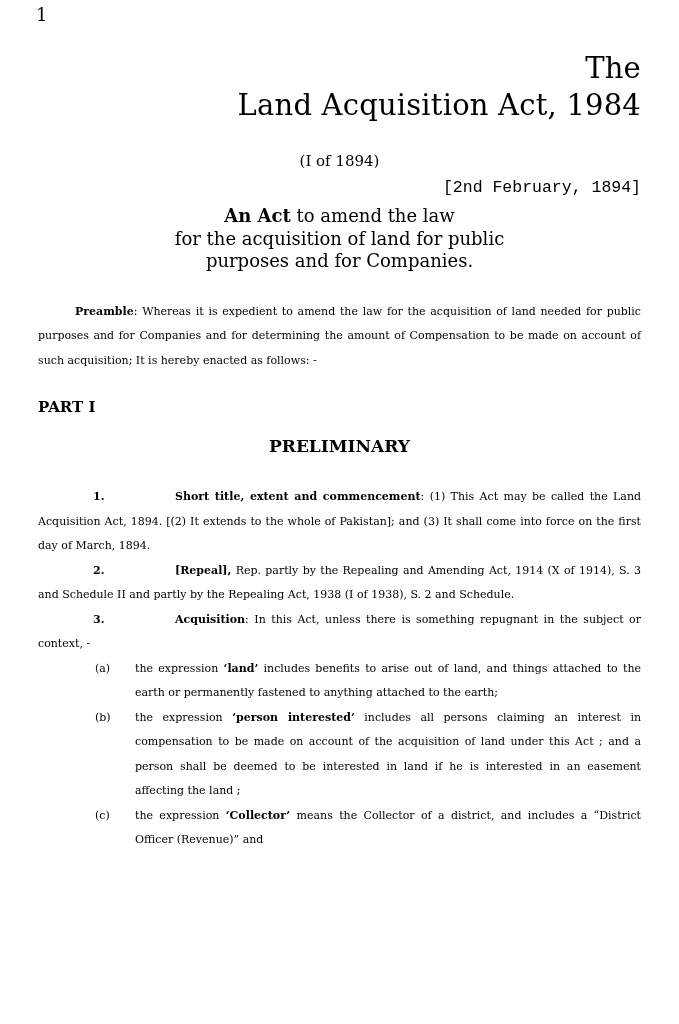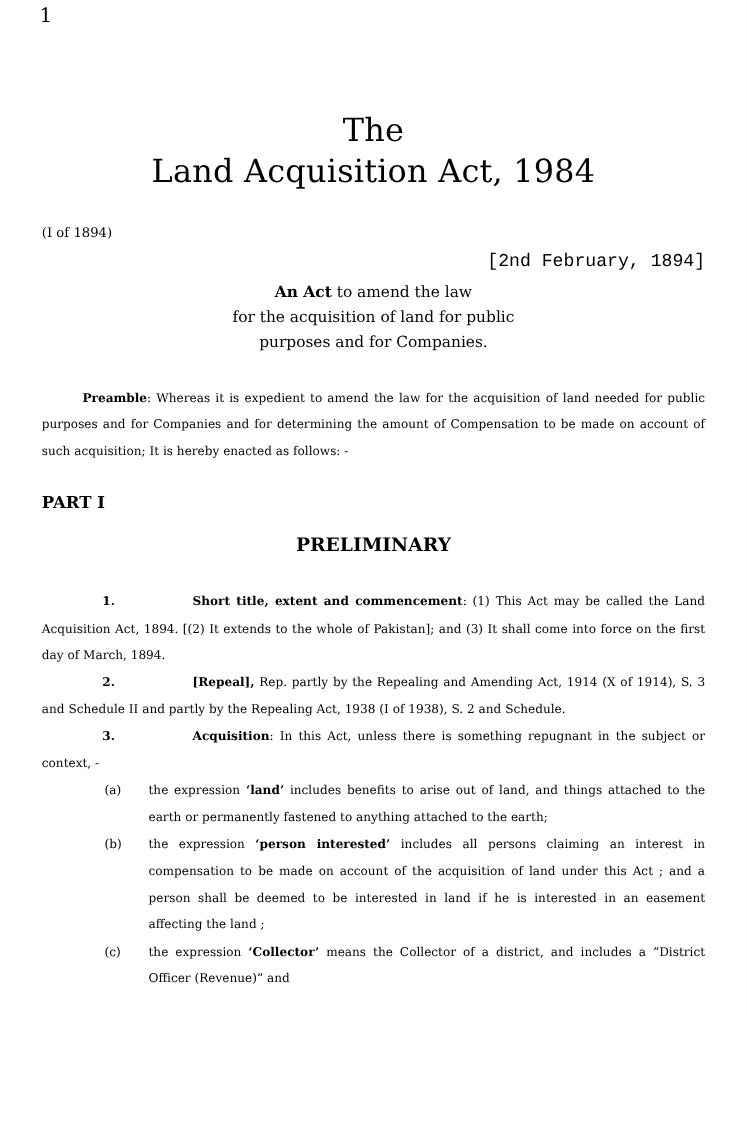--- a/index.html
+++ b/index.html
@@ -29,8 +29,8 @@
     padding: 0 38px;
   }
   .doc-title {
-    margin-top: 100px;
-    text-align: center;
+    margin-top: 50px;
+    text-align: right;
     font-size: 29px;
     line-height: 37px;
     letter-spacing: 0.2px;

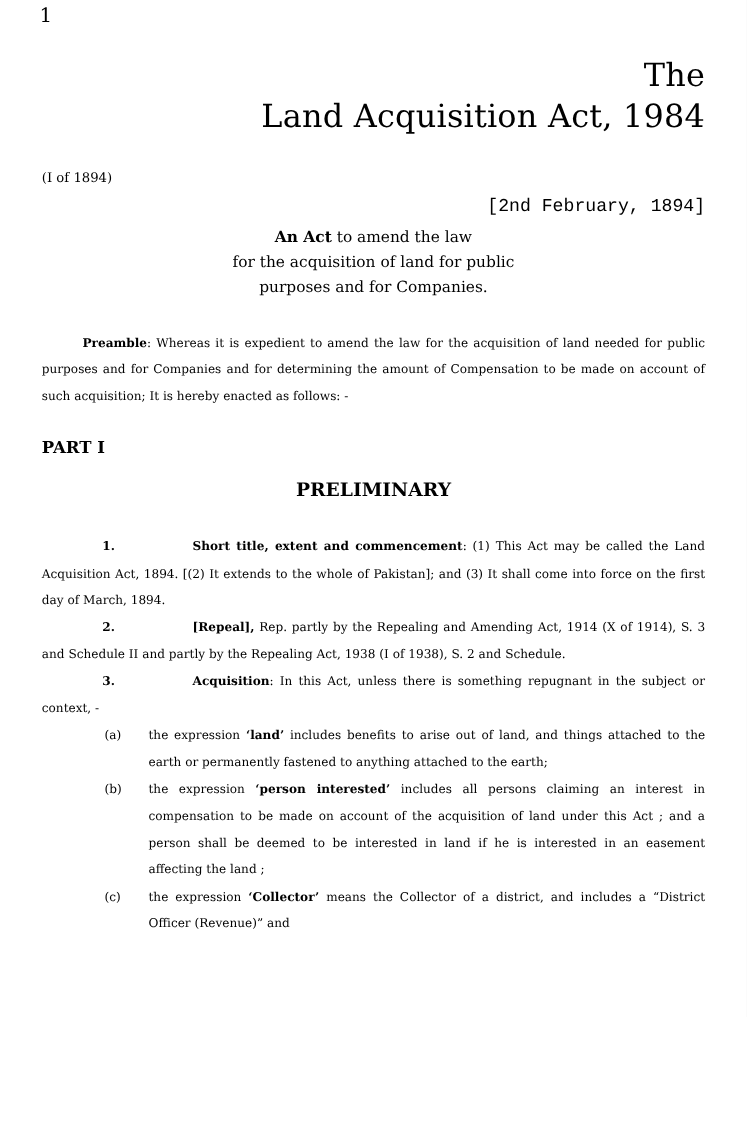--- a/index.html
+++ b/index.html
@@ -37,7 +37,8 @@
   }
   .subtitle {
     margin-top: 27px;
-    font-size: 12px;
+    text-align: center;
+    font-size: 15px;
     line-height: 20px;
   }
   .enactment-date {

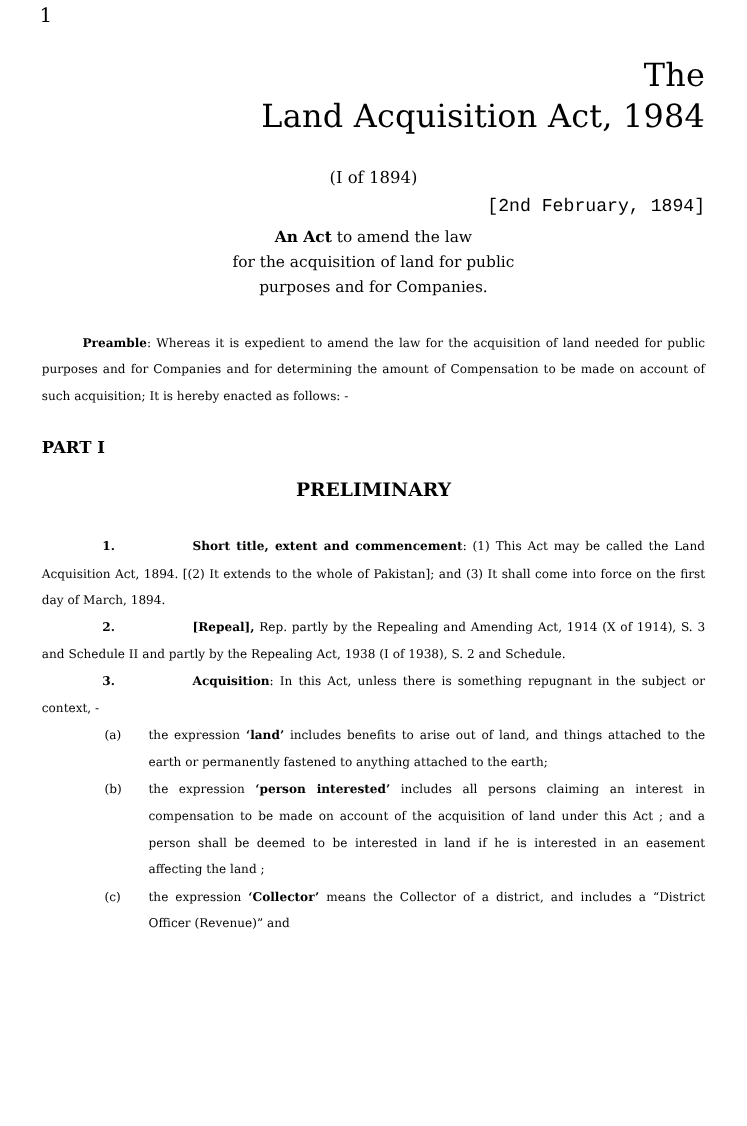--- a/index.html
+++ b/index.html
@@ -51,7 +51,7 @@
   .act-intro {
     margin-top: 7px;
     text-align: center;
-    font-size: 14px;
+    font-size: 18px;
     line-height: 22.5px;
   }
   .body-text {

